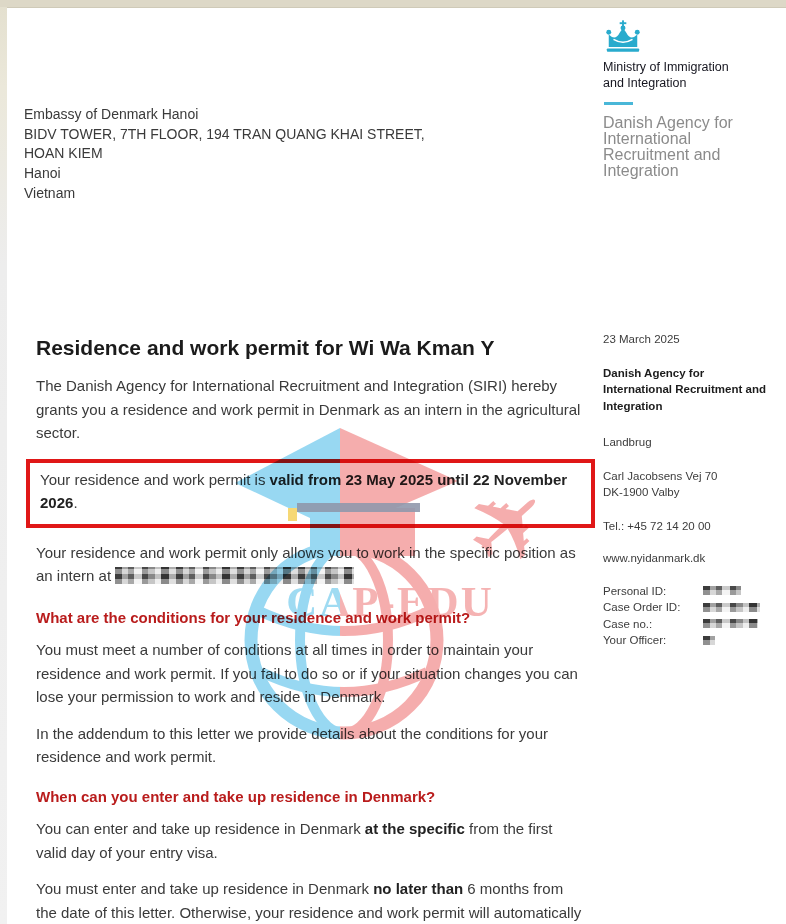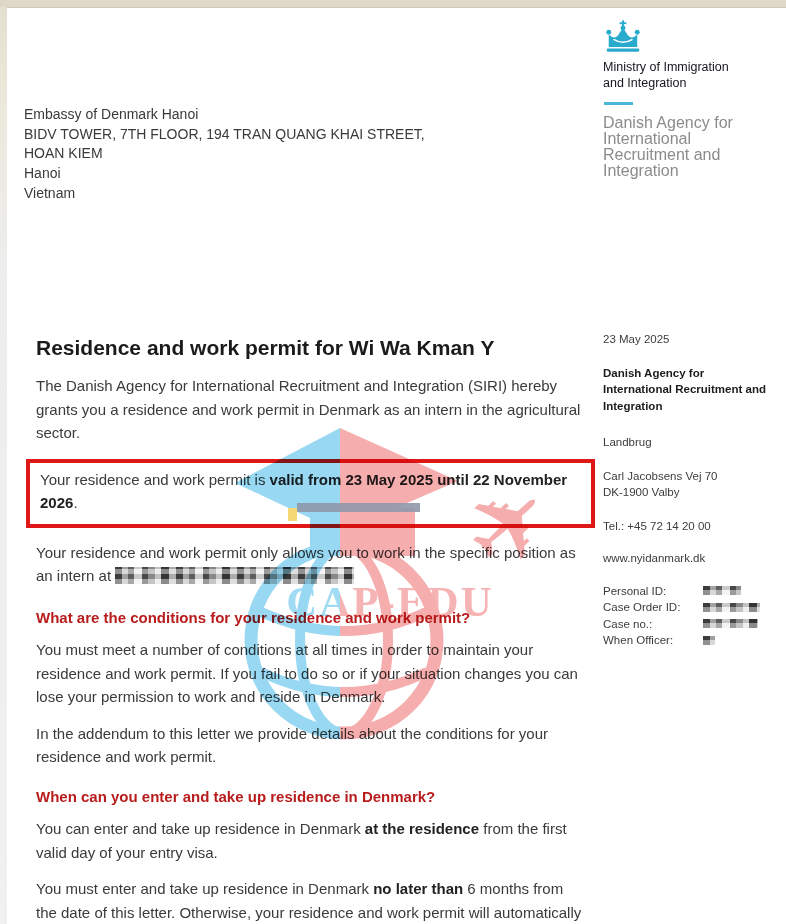--- a/index.html
+++ b/index.html
@@ -122,7 +122,7 @@
 </div>
 
 <div class="sidebar">
-  <div class="sb-date">23 May 2025</div>
+  <div class="sb-date">23 March 2025</div>
   <div class="sb-agency">Danish Agency for International Recruitment and Integration</div>
   <div class="sb-unit">Landbrug</div>
   <div class="sb-addr">

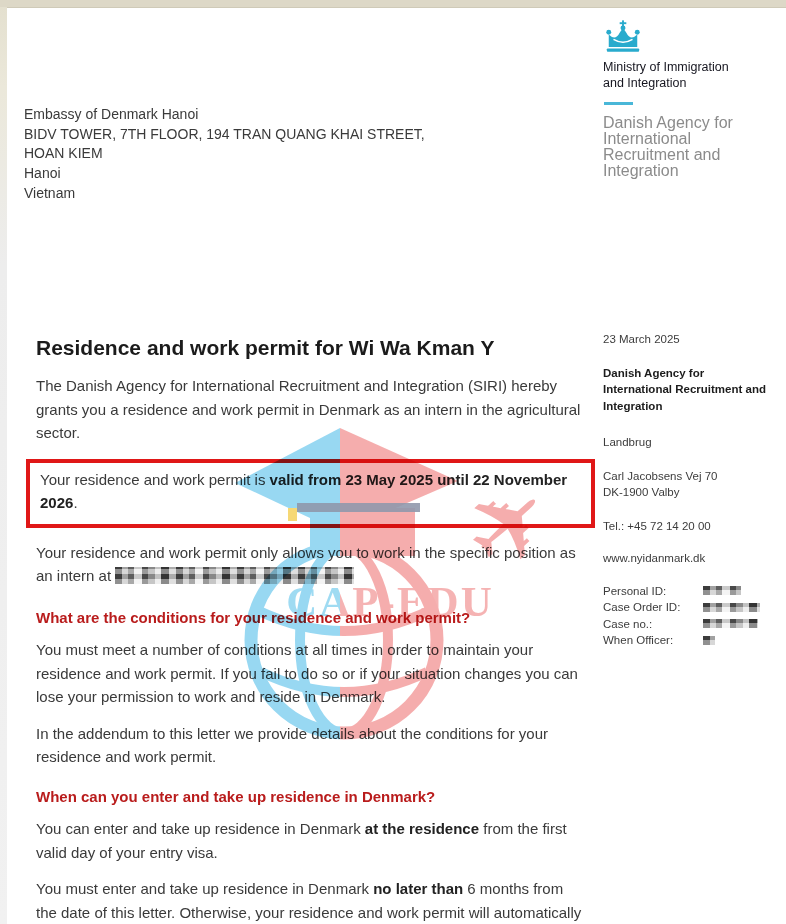--- a/index.html
+++ b/index.html
@@ -145,7 +145,7 @@
     <span class="mosaic mosaic-val w55"></span>
   </div>
   <div class="sb-field">
-    <span class="lbl">When Officer:</span>
+    <span class="lbl">Your Officer:</span>
     <span class="mosaic mosaic-val w12"></span>
   </div>
 </div>

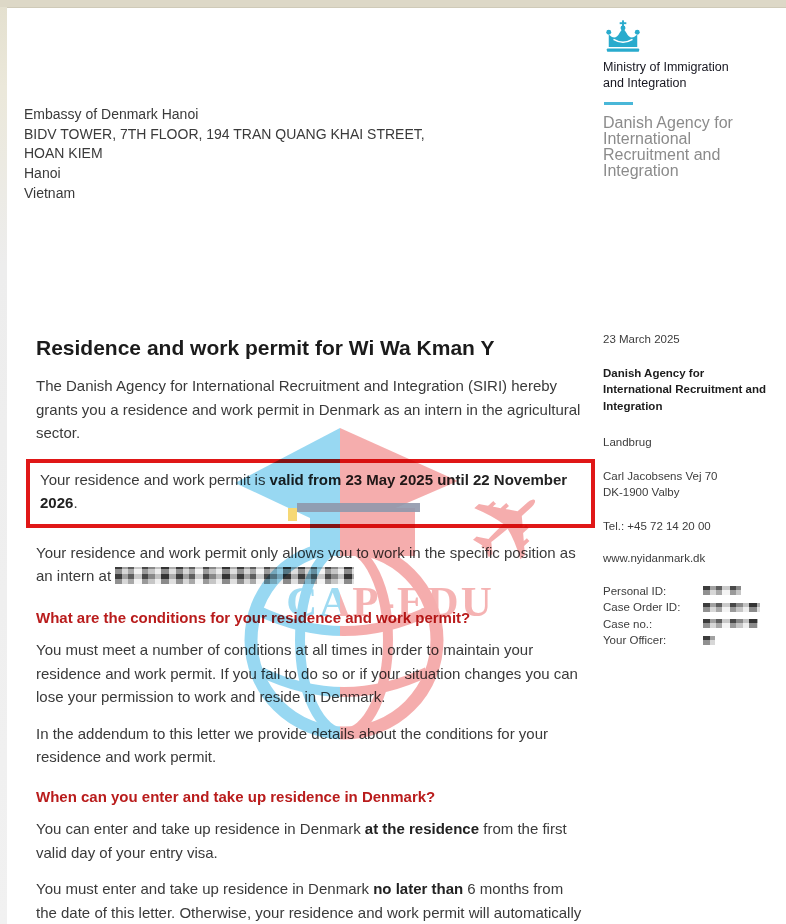--- a/index.html
+++ b/index.html
@@ -114,7 +114,7 @@
 
   <div class="sec-head">When can you enter and take up residence in Denmark?</div>
   <p style="margin-bottom:13px;">
-    <span>You can enter and take up residence in Denmark </span><b>at the residence</b><span> from the first valid day of your entry visa.</span>
+    <span>You can enter and take up residence in Denmark </span><b>at the specific</b><span> from the first valid day of your entry visa.</span>
   </p>
   <p style="margin-bottom:0;">
     <span>You must enter and take up residence in Denmark </span><b>no later than</b><span> 6 months from the date of this letter. Otherwise, your residence and work permit will automatically lapse.</span>

